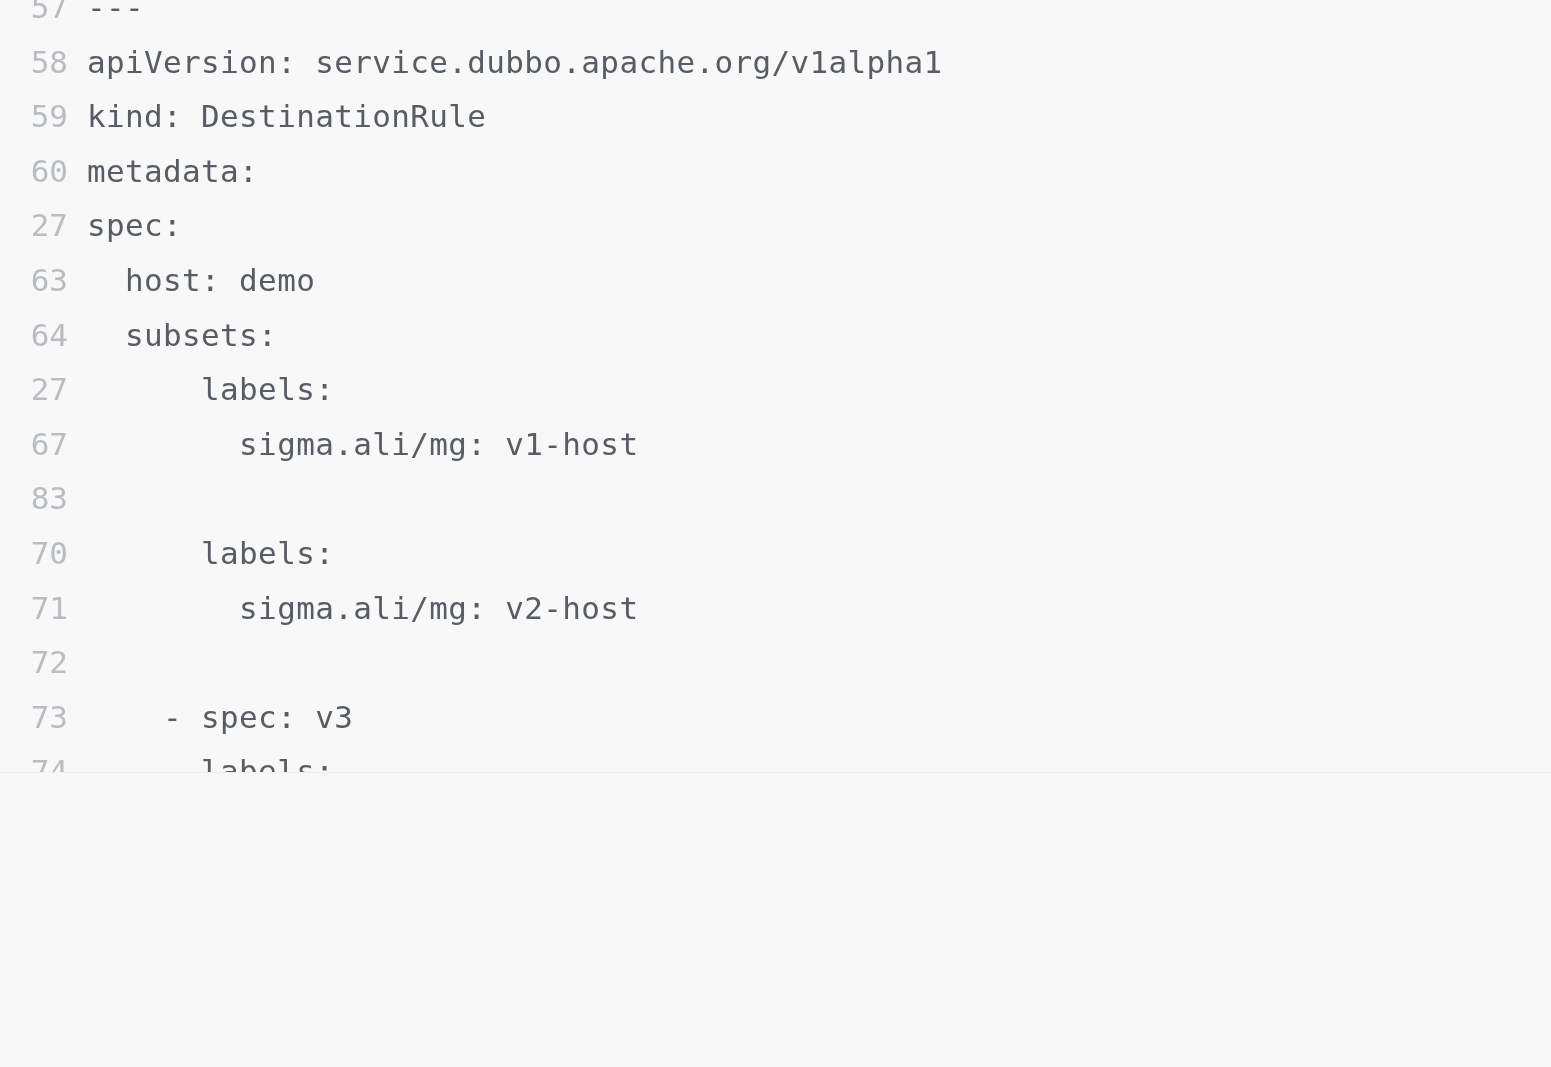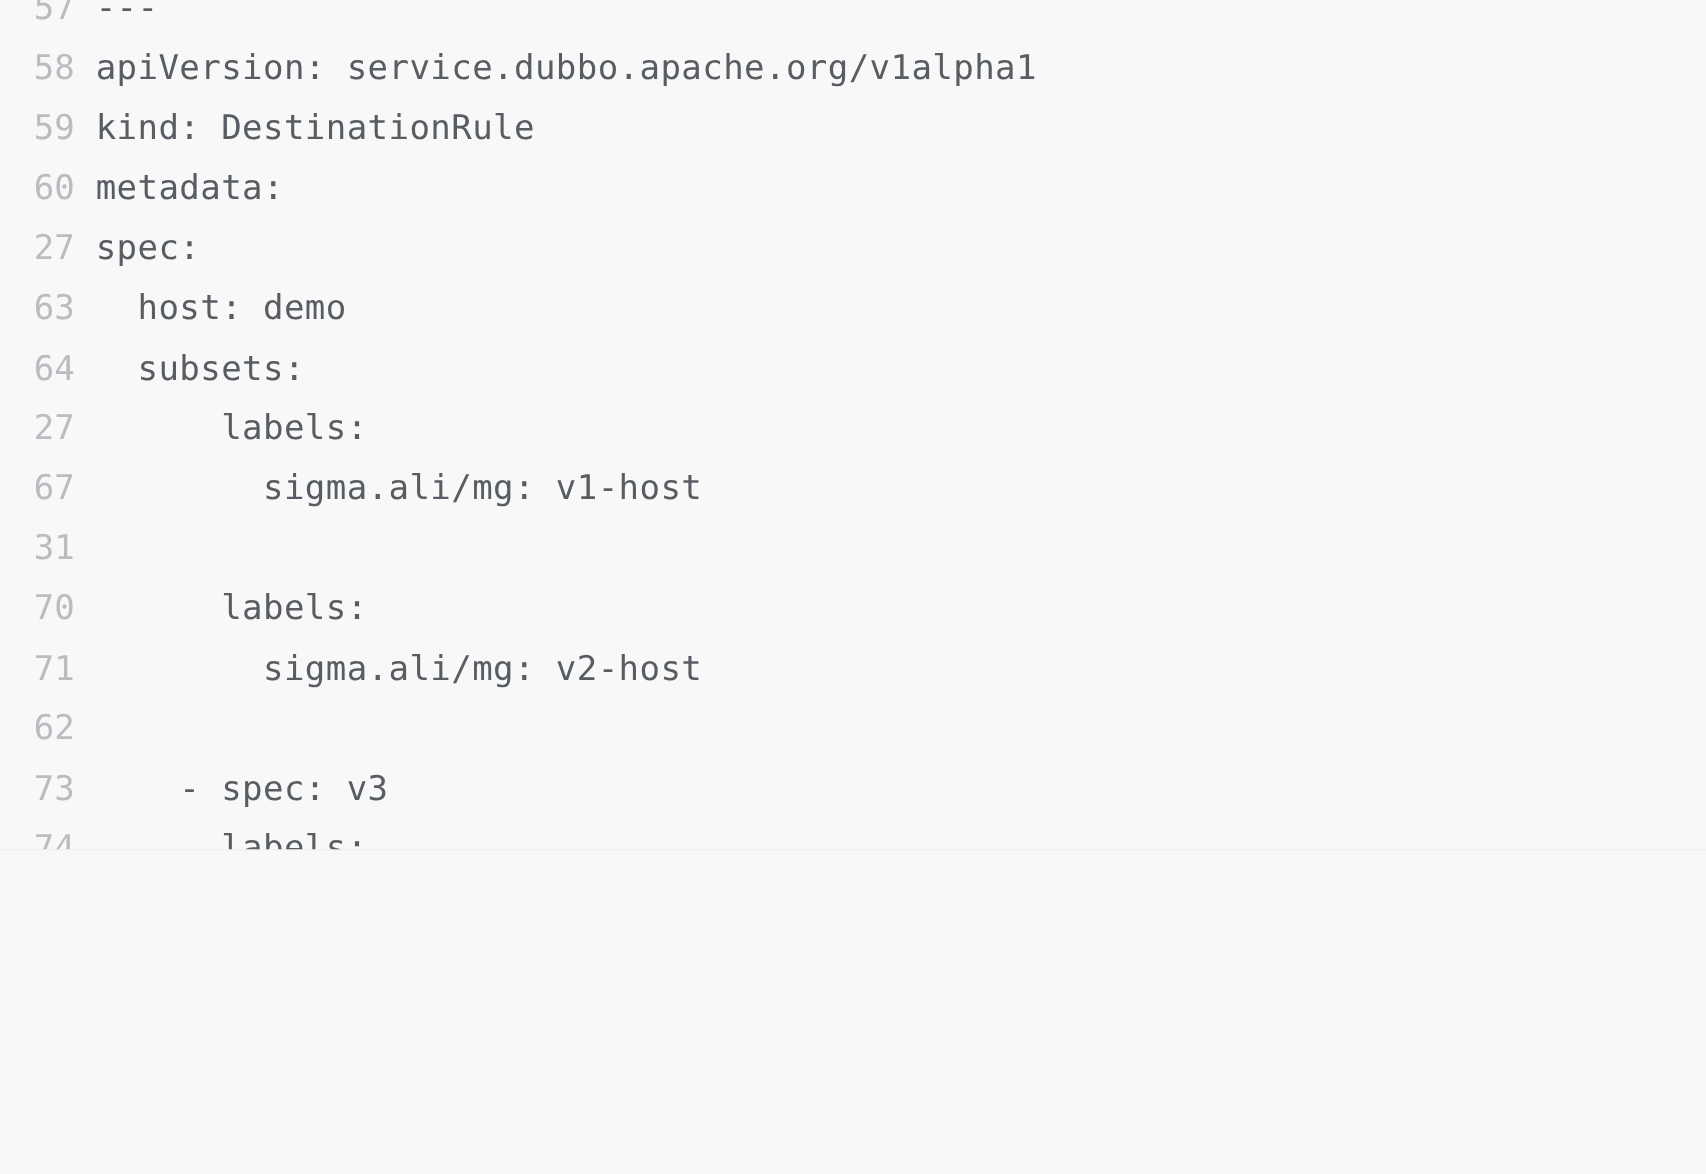--- a/index.html
+++ b/index.html
@@ -119,7 +119,7 @@
     </div>
 
     <div class="code-line">
-      <span class="line-number">31</span>
+      <span class="line-number">83</span>
       <span class="line-content"></span>
     </div>
 

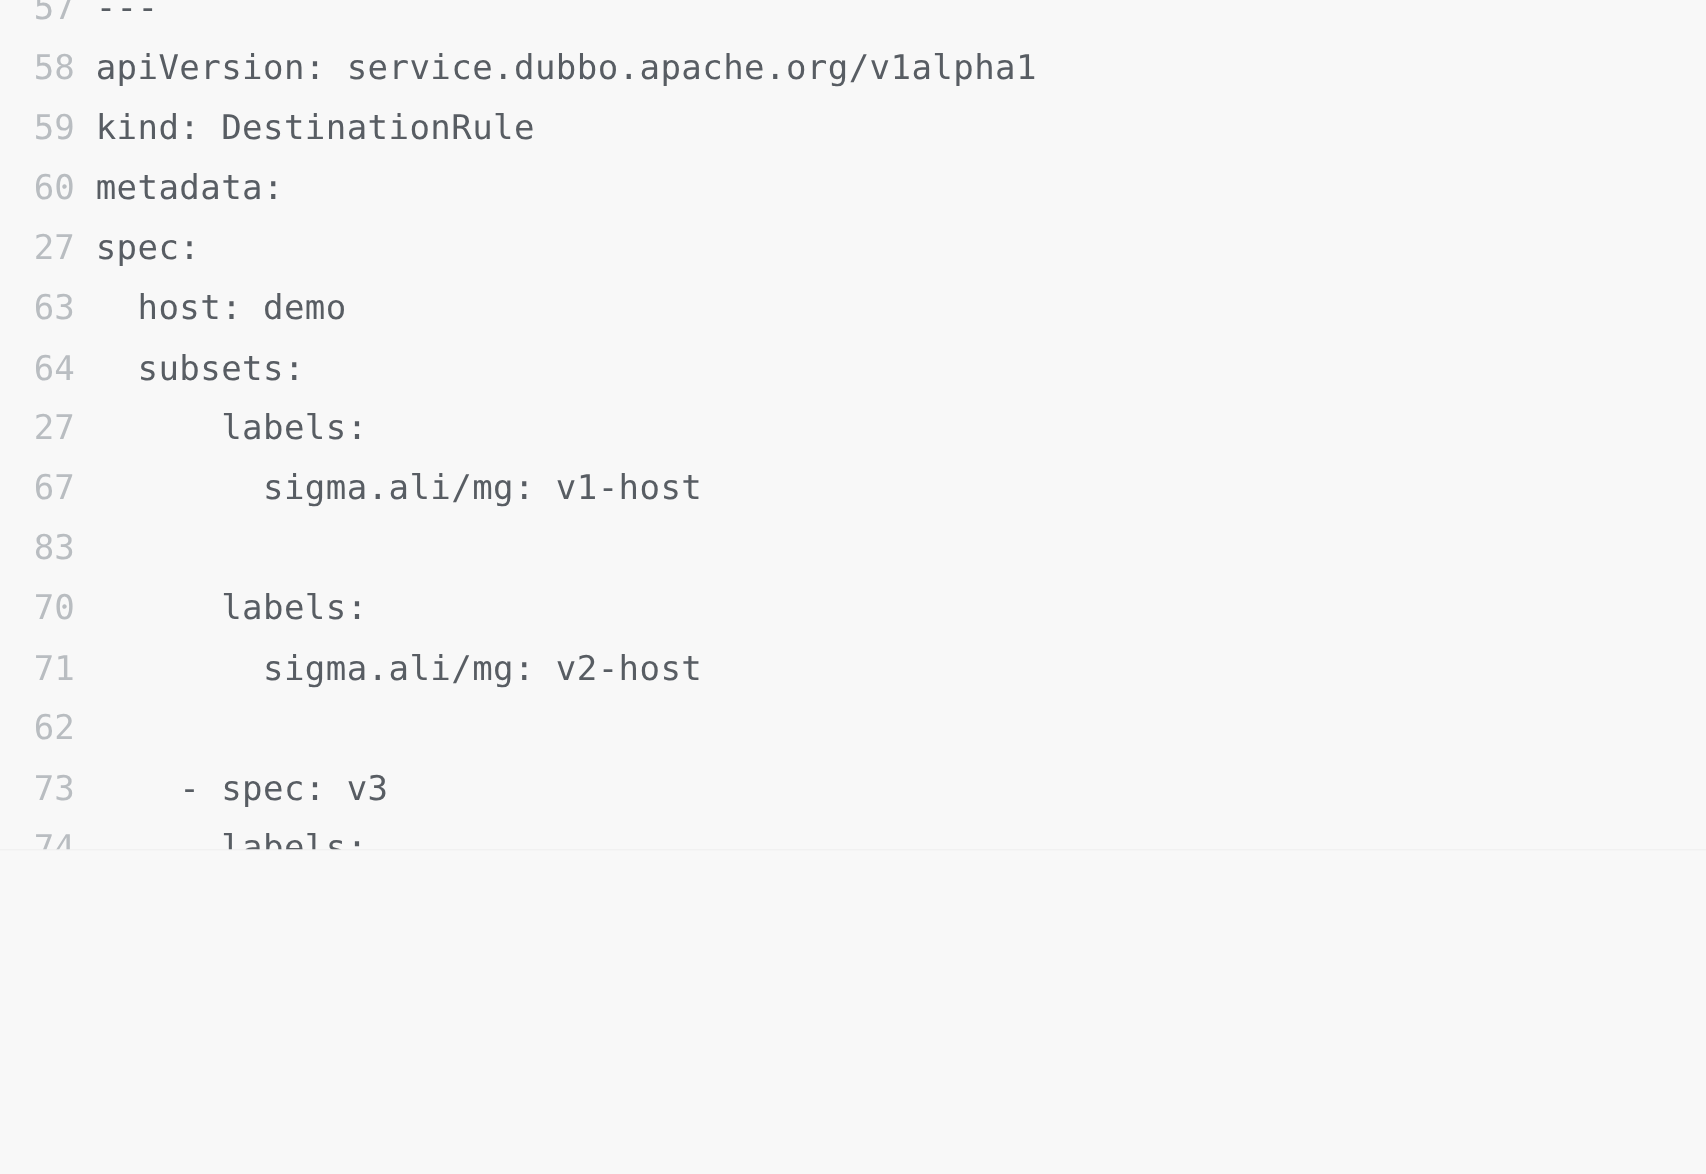--- a/index.html
+++ b/index.html
@@ -135,7 +135,7 @@
     </div>
 
     <div class="code-line">
-      <span class="line-number">62</span>
+      <span class="line-number">72</span>
       <span class="line-content"></span>
     </div>
 

